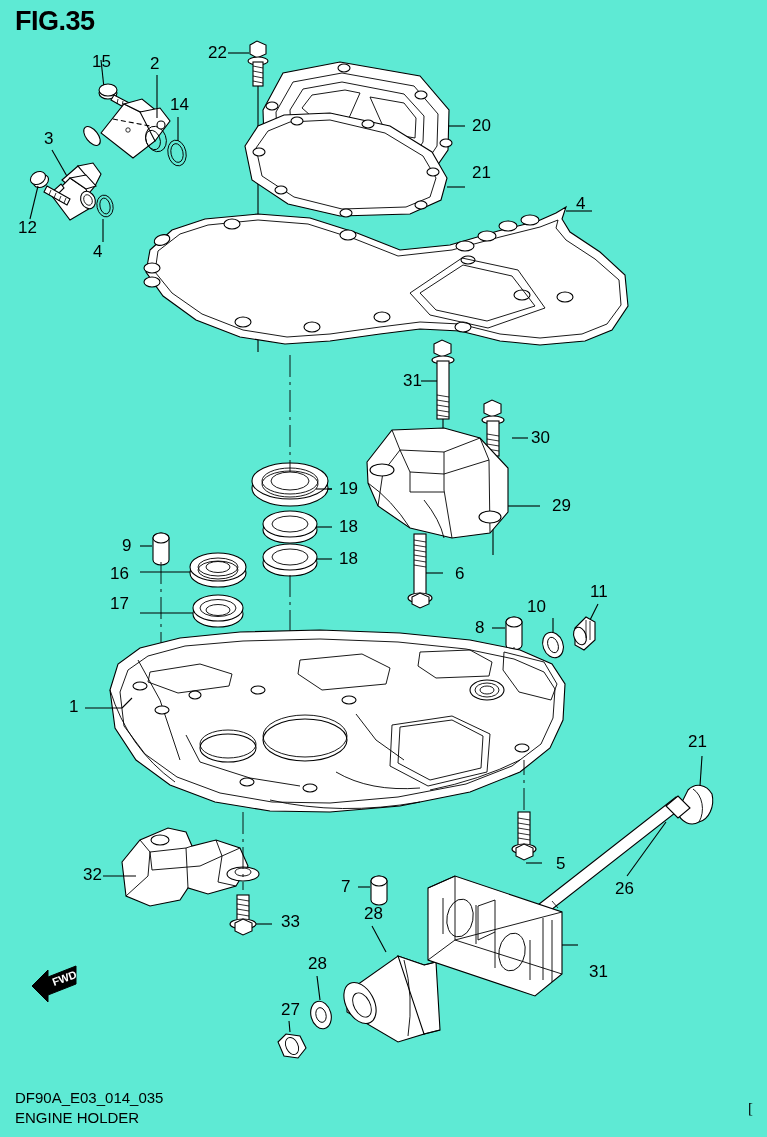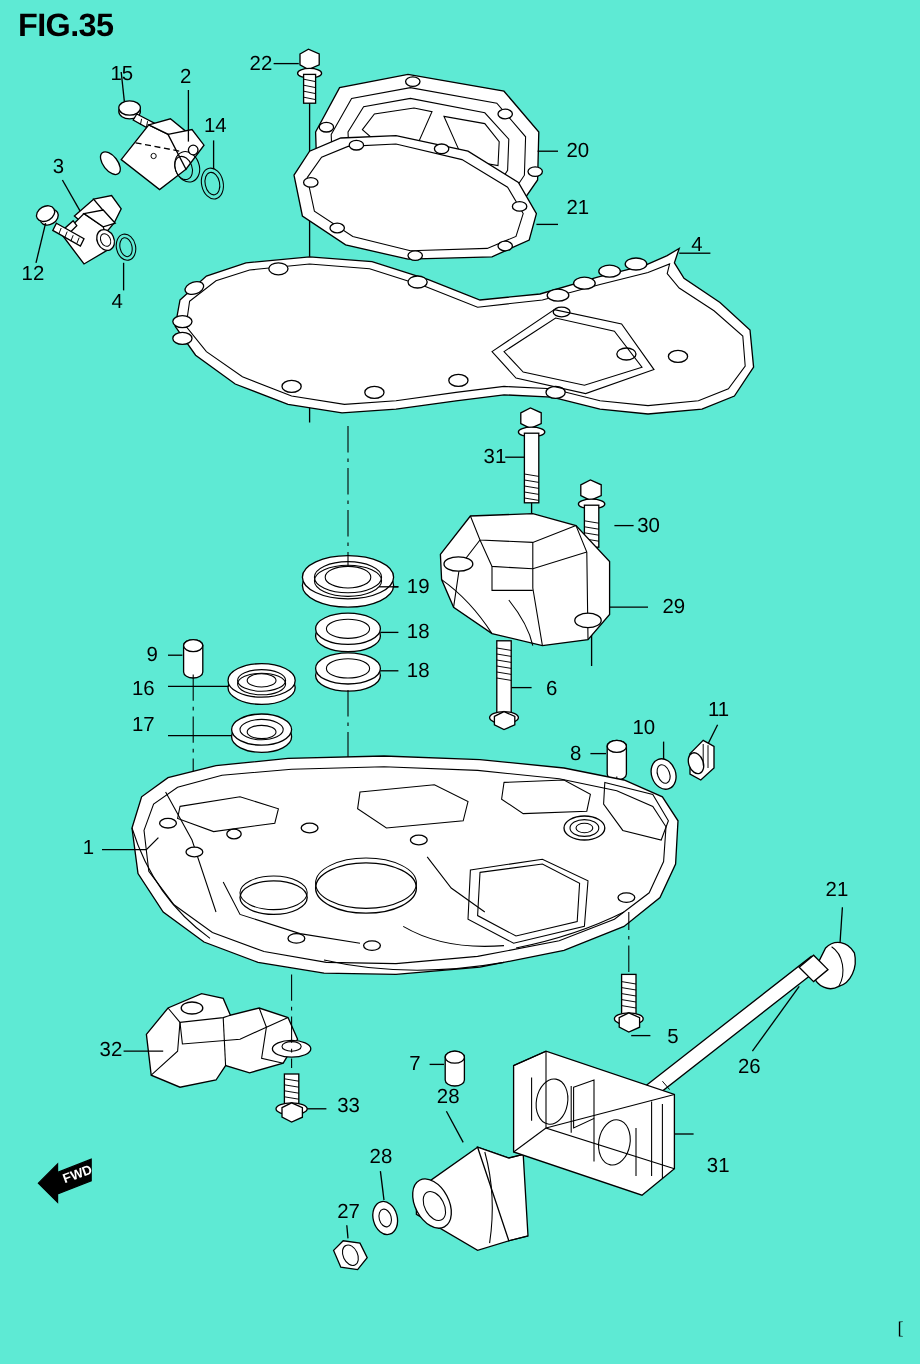--- a/index.html
+++ b/index.html
@@ -434,6 +434,10 @@
     <text x="24" y="24" font-family="Liberation Sans, sans-serif" font-size="11" font-weight="bold" fill="#fff" transform="rotate(-20 24 24)">FWD</text>
   </svg>
 
+  <div id="footer">
+    <div>DF90A_E03_014_035</div>
+    <div>ENGINE HOLDER</div>
+  </div>
 
   <div id="corner-mark">[</div>
 

